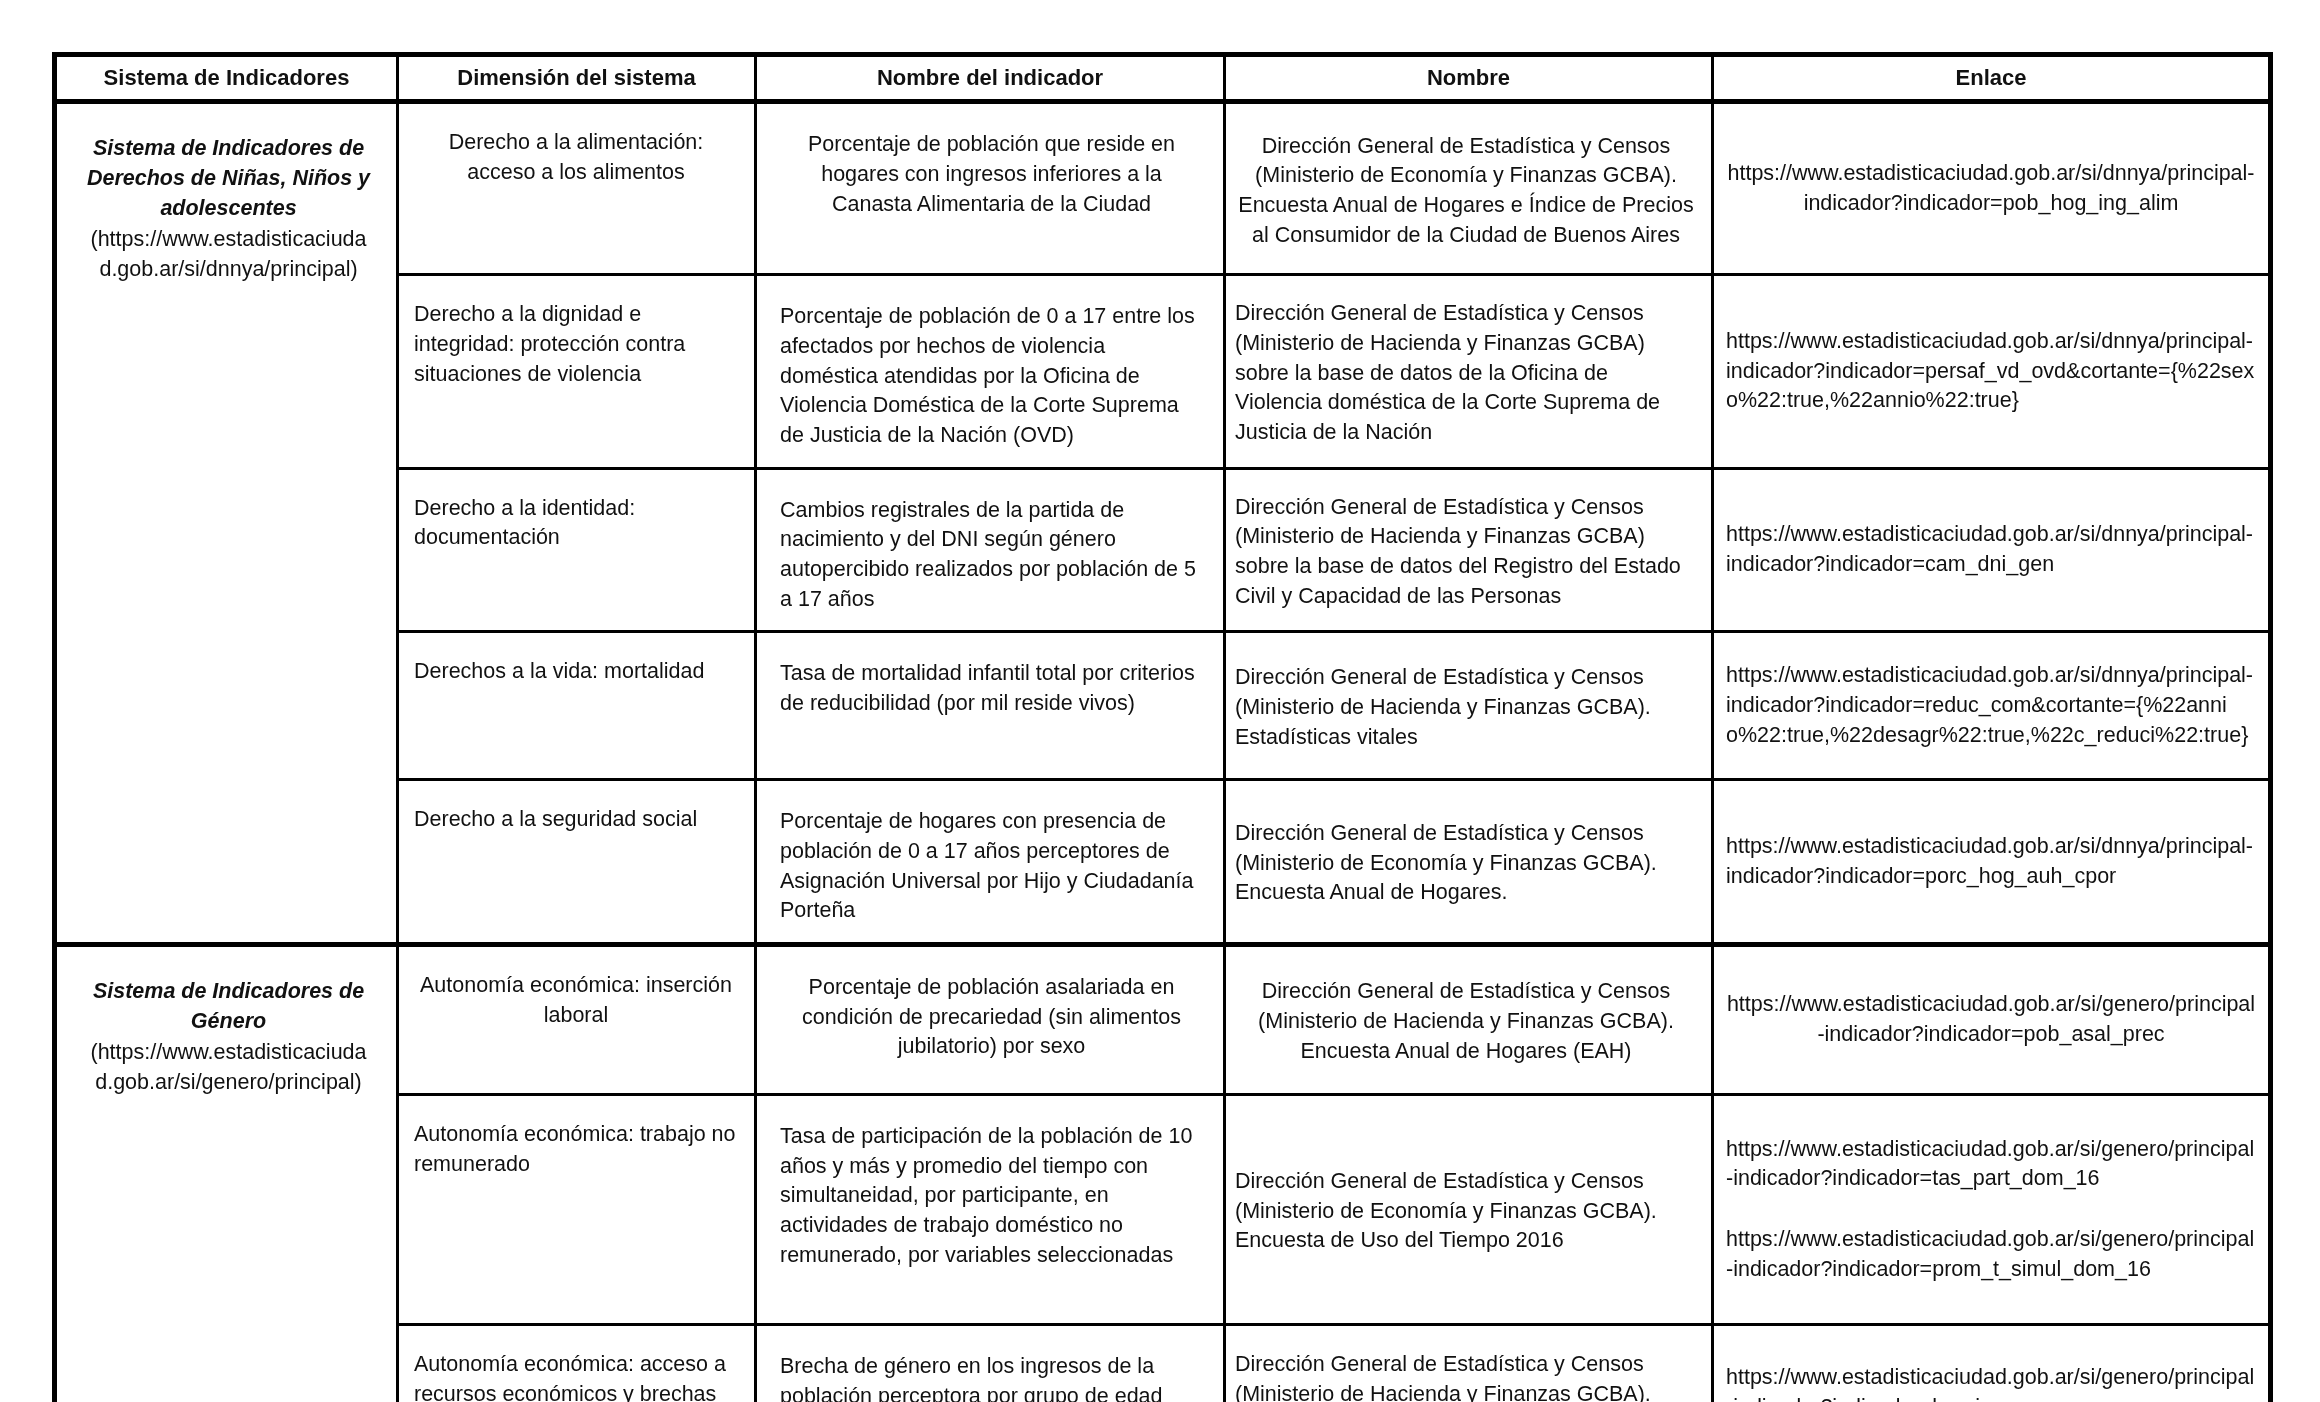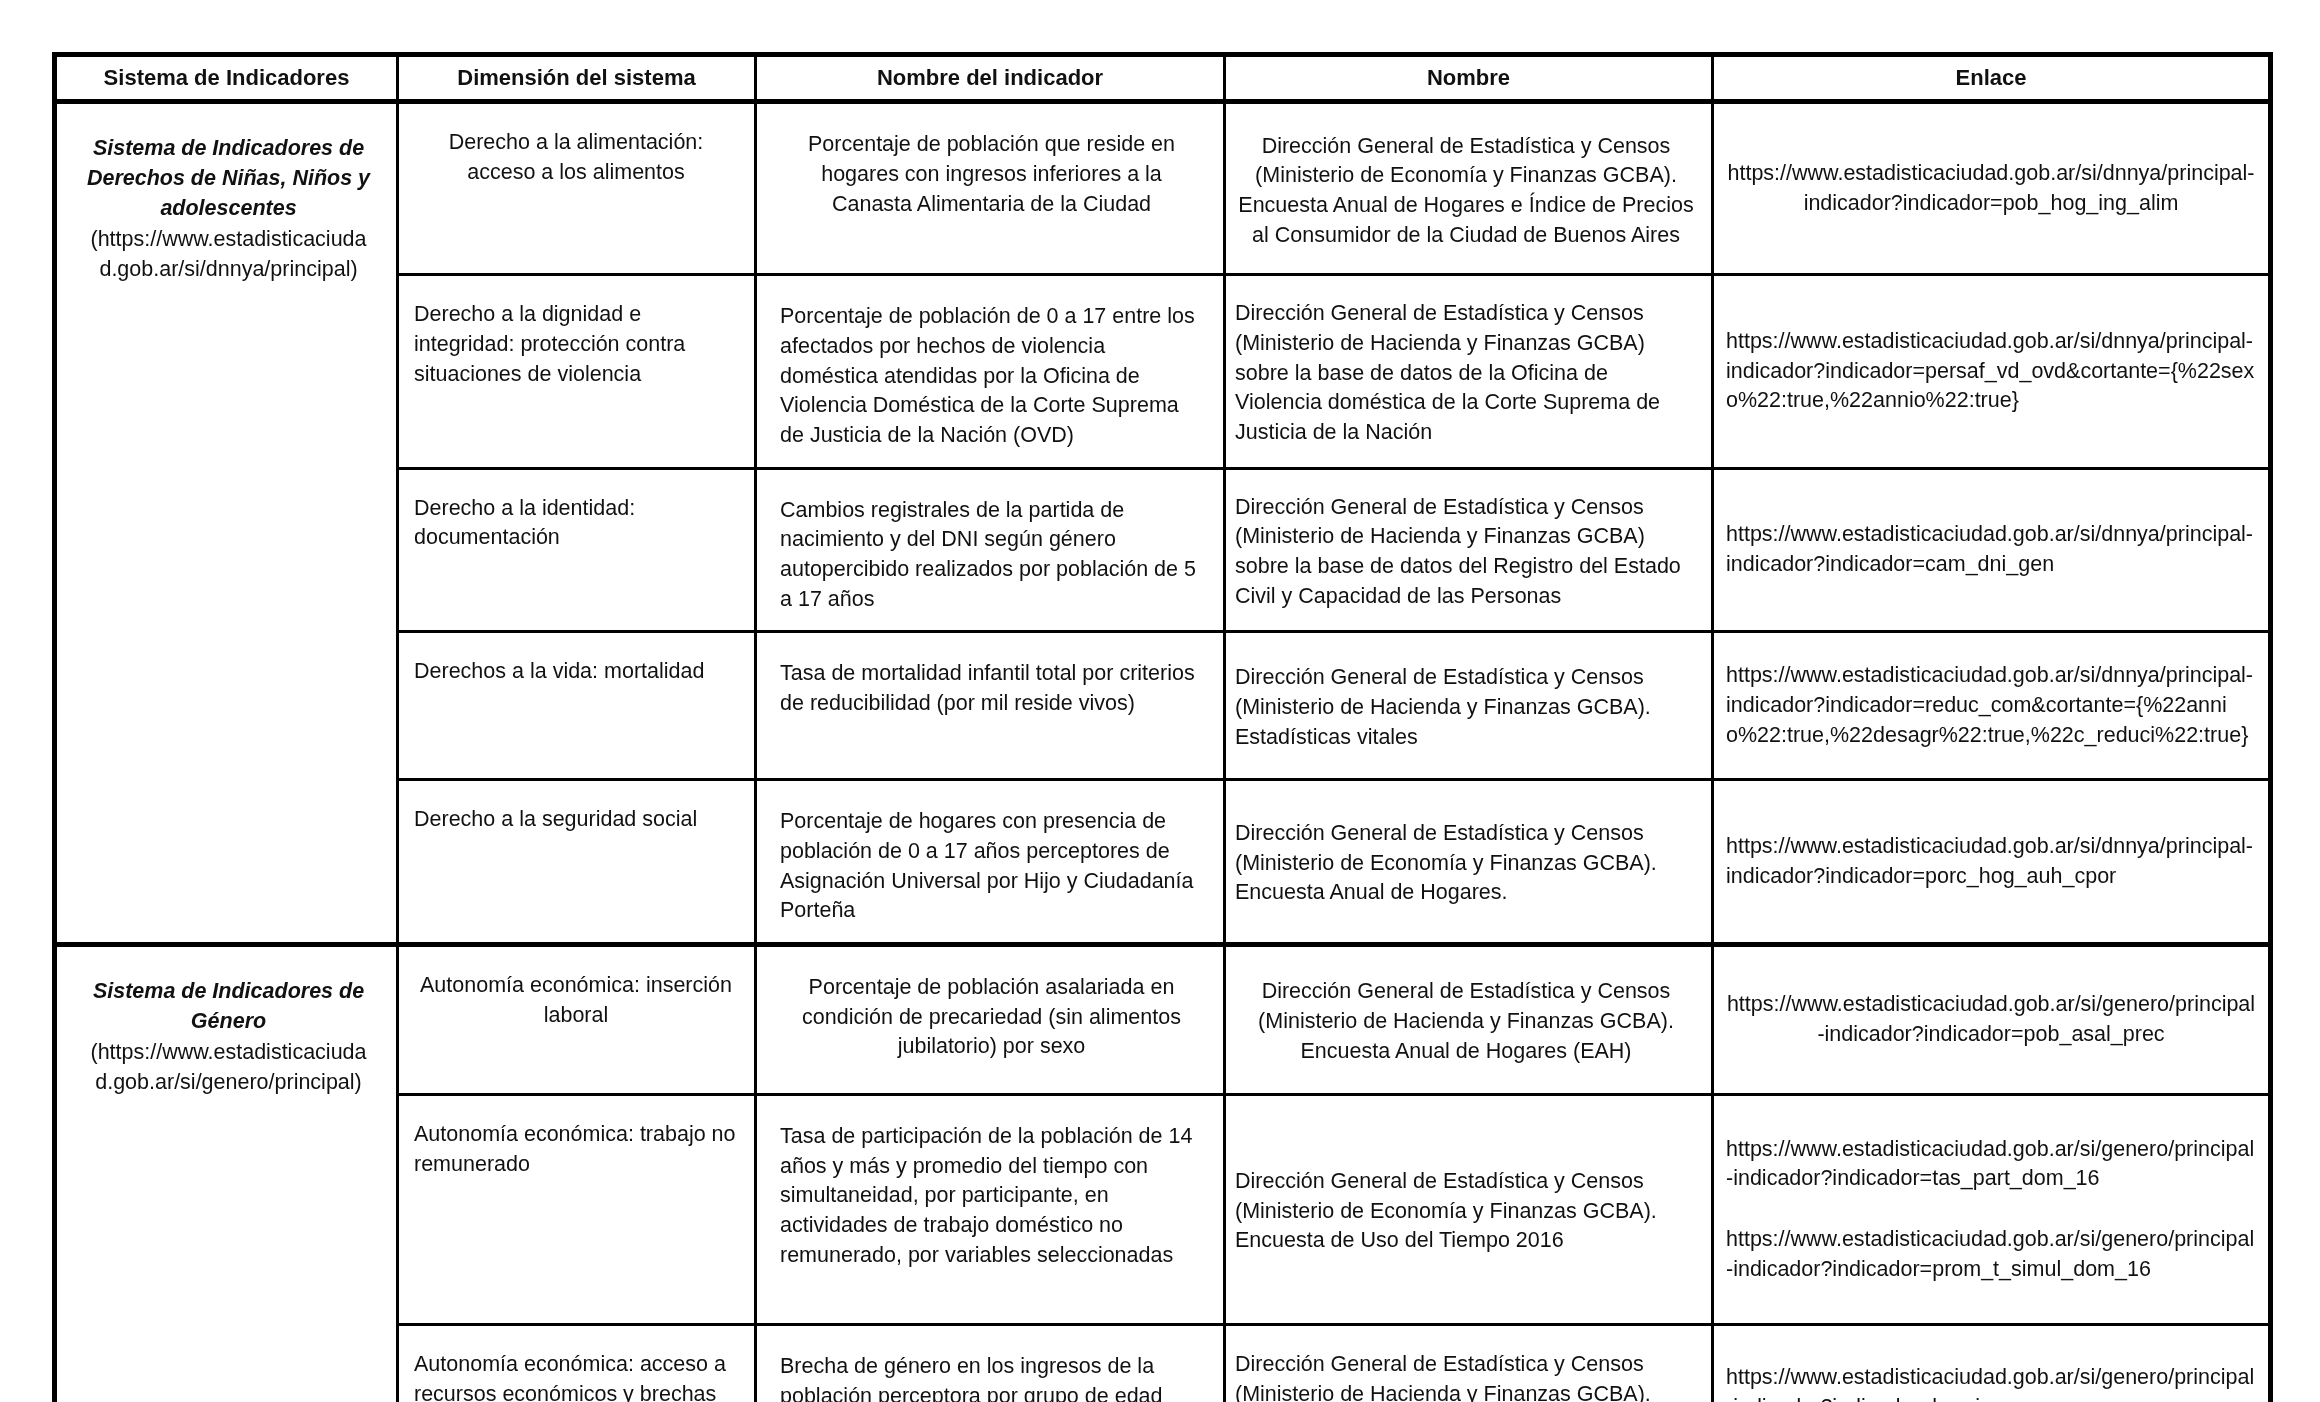--- a/index.html
+++ b/index.html
@@ -163,7 +163,7 @@
       </tr>
       <tr class="h7">
         <td class="dim">Autonomía económica: trabajo no remunerado</td>
-        <td class="ind">Tasa de participación de la población de 14 años y más y promedio del tiempo con simultaneidad, por participante, en actividades de trabajo doméstico no remunerado, por variables seleccionadas</td>
+        <td class="ind">Tasa de participación de la población de 10 años y más y promedio del tiempo con simultaneidad, por participante, en actividades de trabajo doméstico no remunerado, por variables seleccionadas</td>
         <td class="src">Dirección General de Estadística y Censos (Ministerio de Economía y Finanzas GCBA). Encuesta de Uso del Tiempo 2016</td>
         <td class="lnk">
           <div class="url">https://www.estadisticaciudad.gob.ar/si/genero/principal-indicador?indicador=tas_part_dom_16</div>

